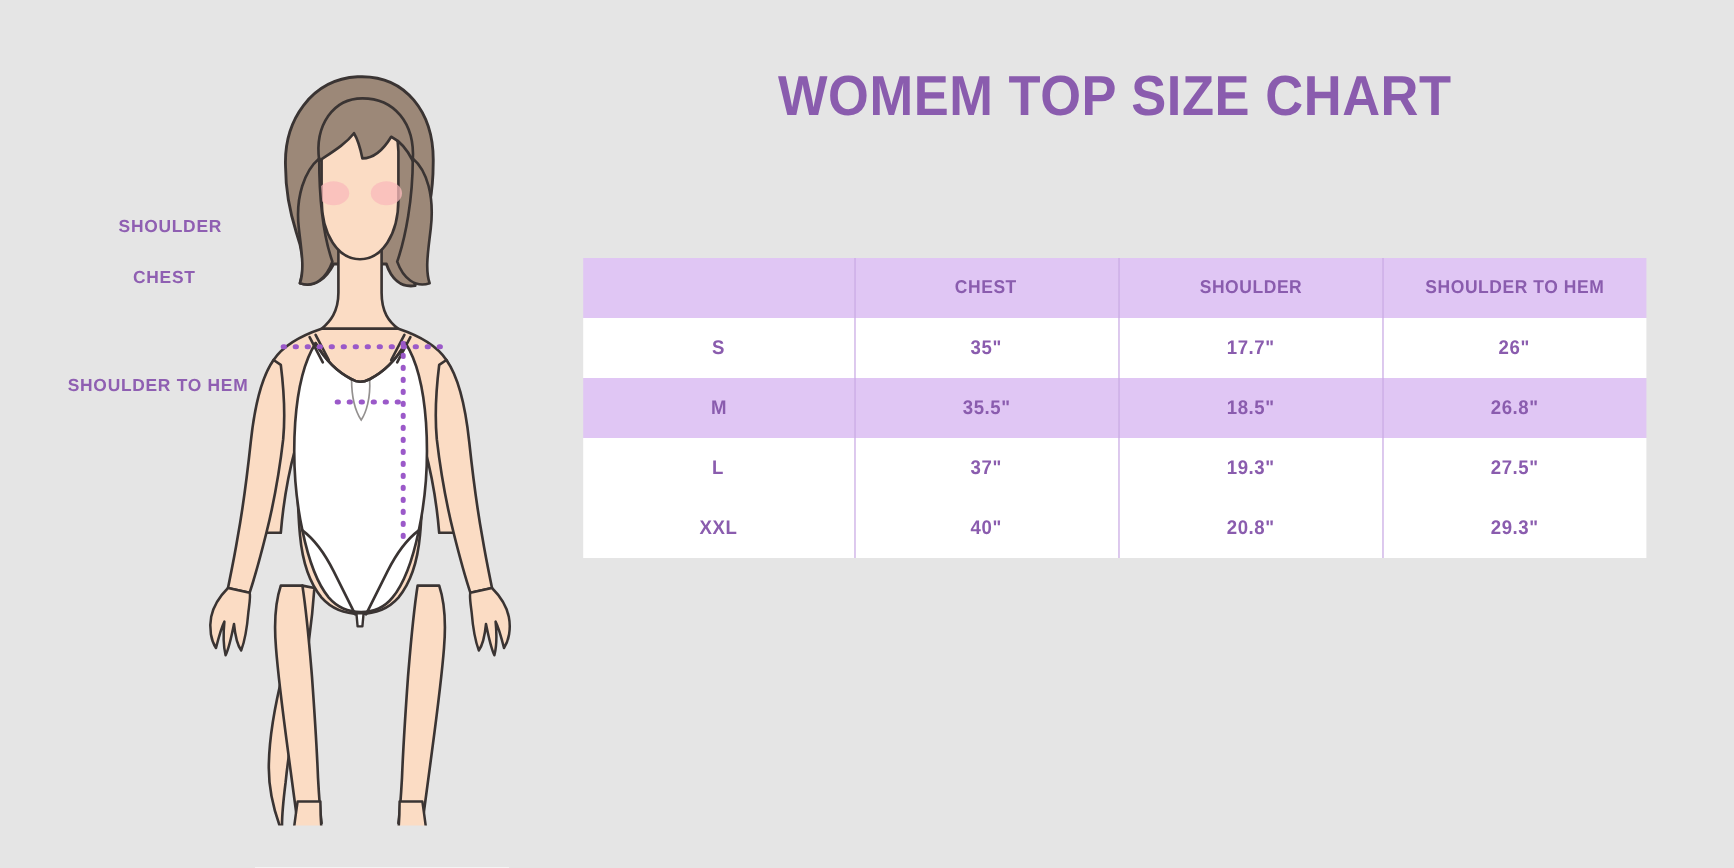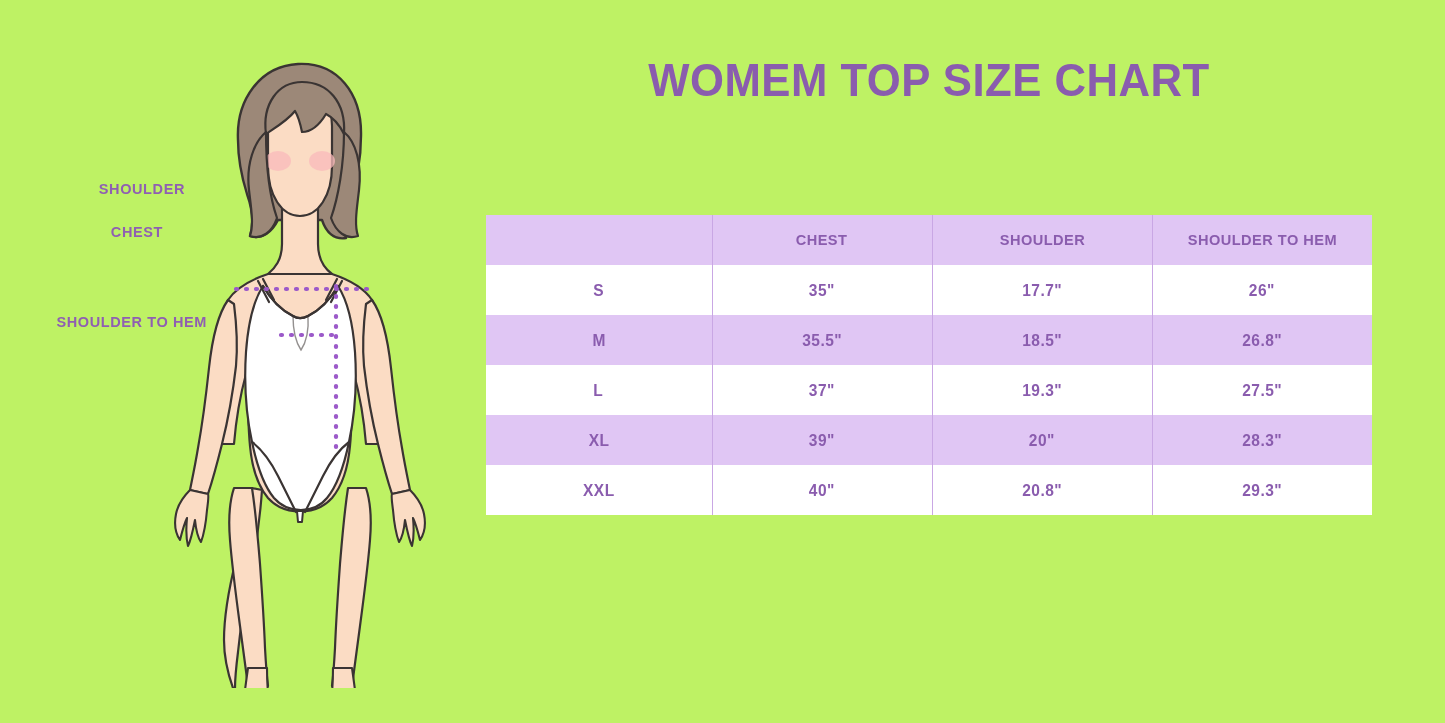--- a/index.html
+++ b/index.html
@@ -15,7 +15,7 @@
     position: relative;
     width: 1445px;
     height: 723px;
-    background: #bef264;
+    background: #e5e5e5;
     overflow: hidden;
   }
 

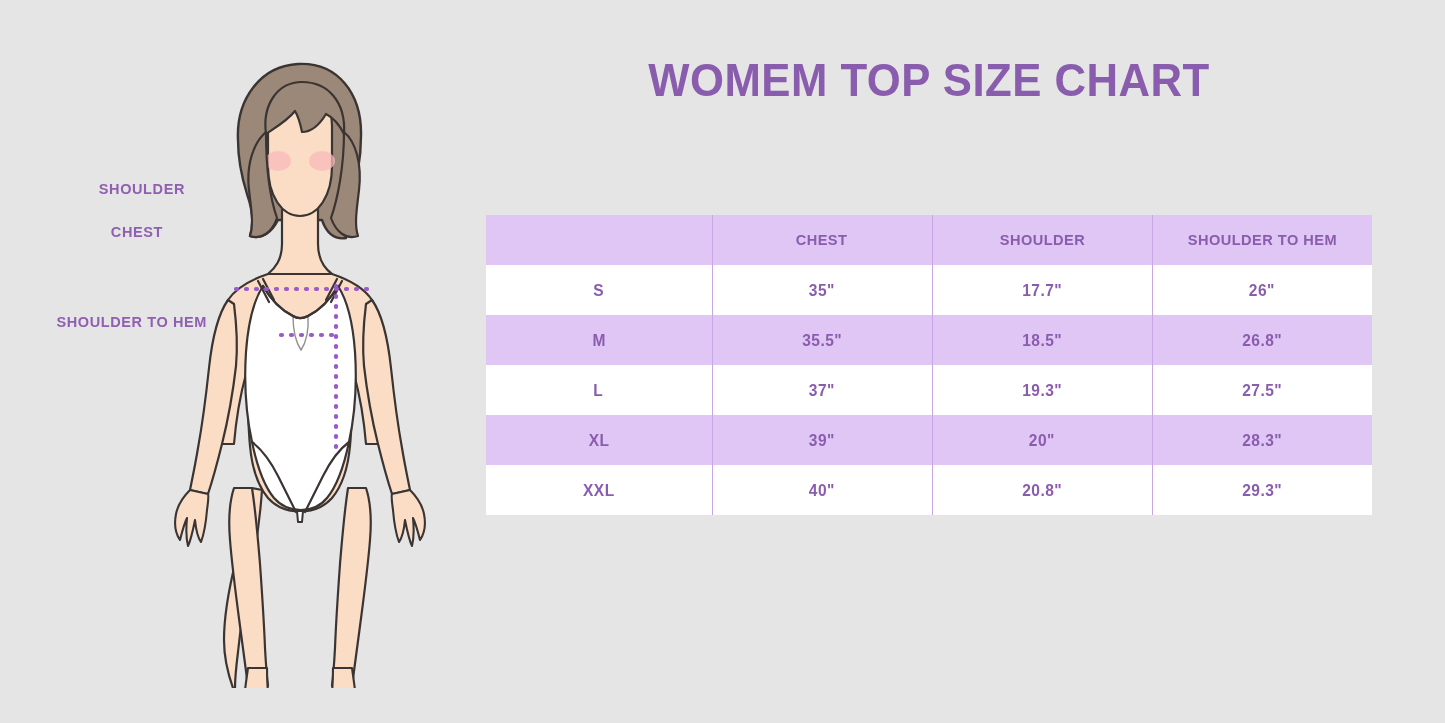--- a/index.html
+++ b/index.html
@@ -285,12 +285,6 @@
         <td class="divider-cell"><span class="cell-txt">19.3"</span></td>
         <td class="divider-cell"><span class="cell-txt">27.5"</span></td>
       </tr>
-      <tr class="row-tint">
-        <td><span class="cell-txt">XL</span></td>
-        <td class="divider-cell"><span class="cell-txt">39"</span></td>
-        <td class="divider-cell"><span class="cell-txt">20"</span></td>
-        <td class="divider-cell"><span class="cell-txt">28.3"</span></td>
-      </tr>
       <tr class="row-plain">
         <td><span class="cell-txt">XXL</span></td>
         <td class="divider-cell"><span class="cell-txt">40"</span></td>

